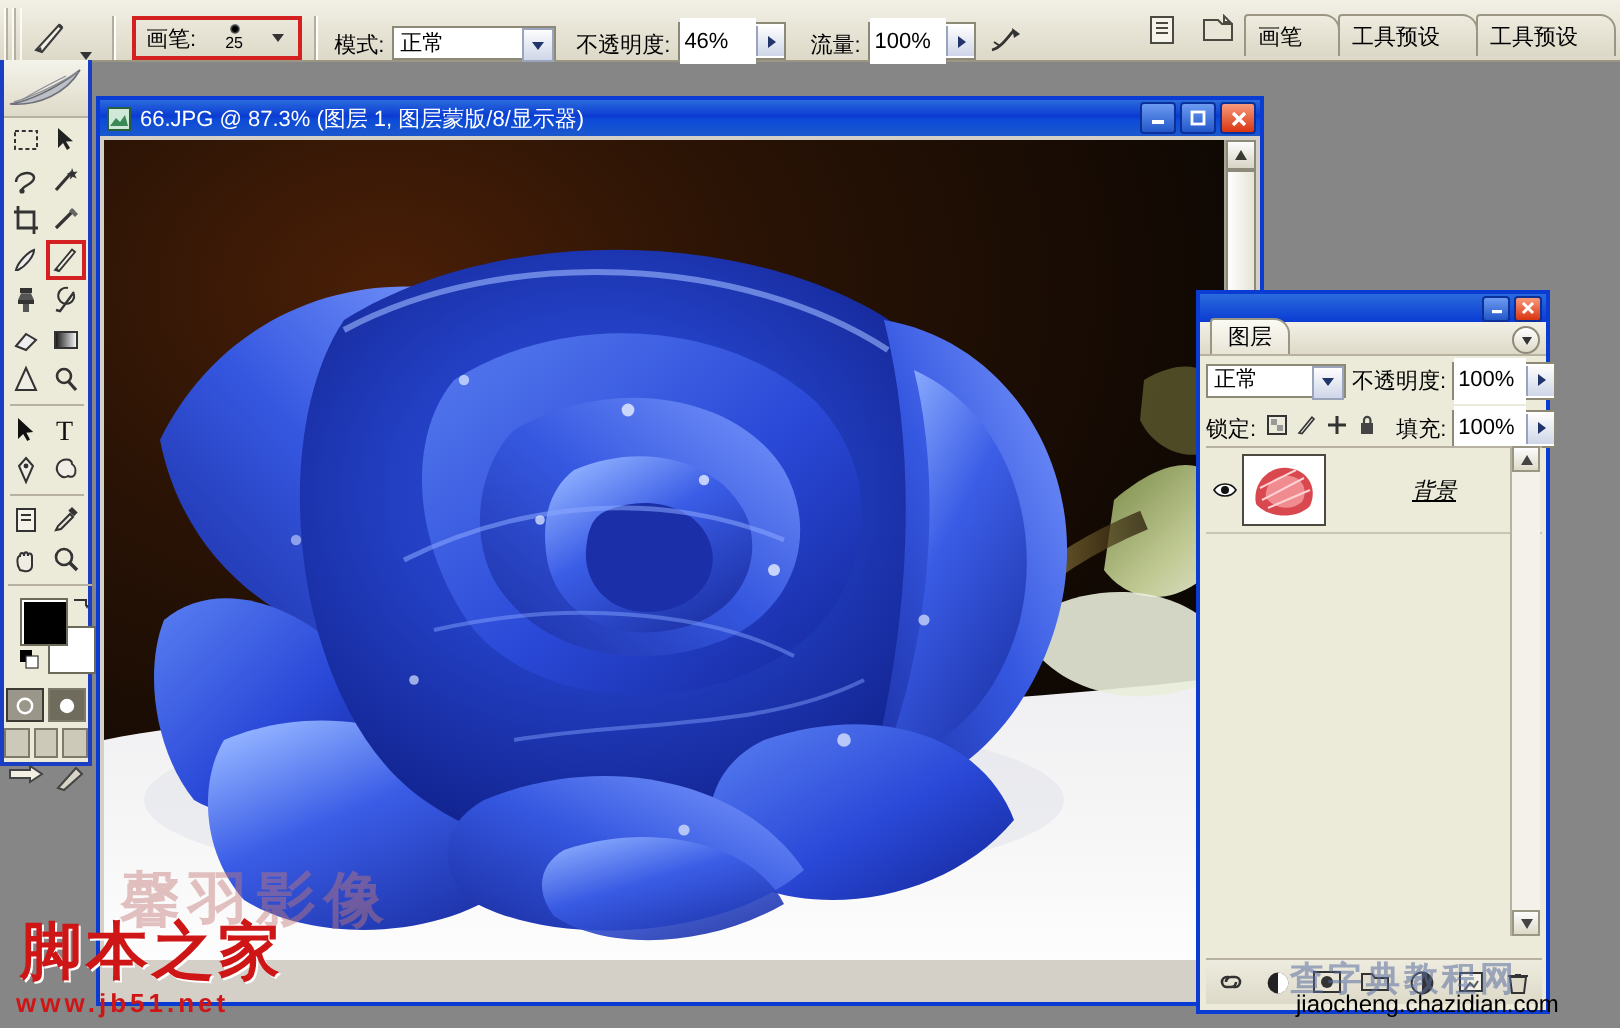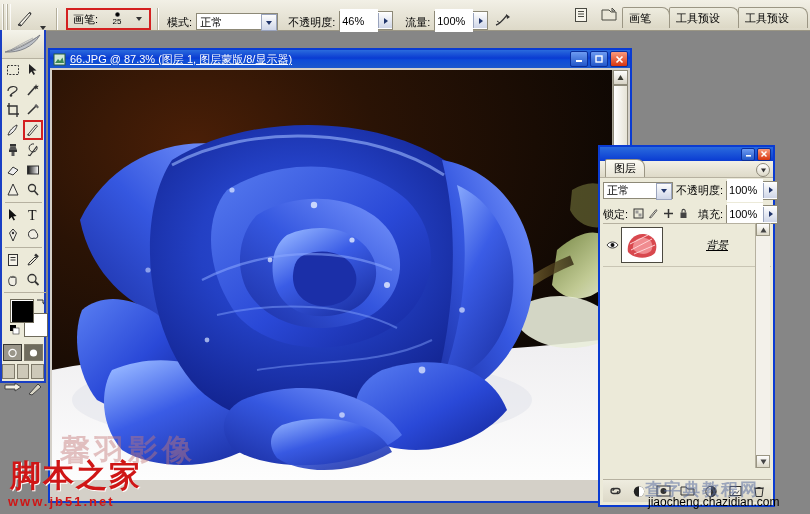--- a/index.html
+++ b/index.html
@@ -100,7 +100,7 @@
   }
   #doc-title{
     height:18px;background:linear-gradient(#2a6bdd,#0a3bd2 45%,#0d4bd8 55%,#1b58cd);
-    display:flex;align-items:center;color:#fff;font-size:11px;padding-left:3px;text-decoration:underline;
+    display:flex;align-items:center;color:#fff;font-size:11px;padding-left:3px;
   }
   #doc-title .tbar-icon{width:13px;height:13px;margin-right:4px;}
   .wbtns{margin-left:auto;display:flex;gap:2px;padding-right:2px;}

